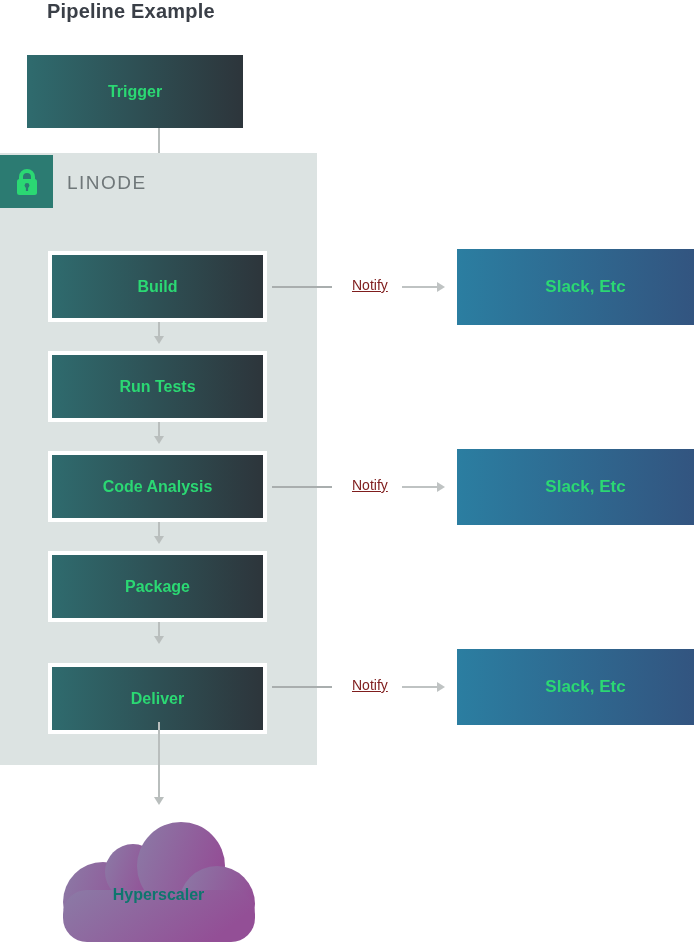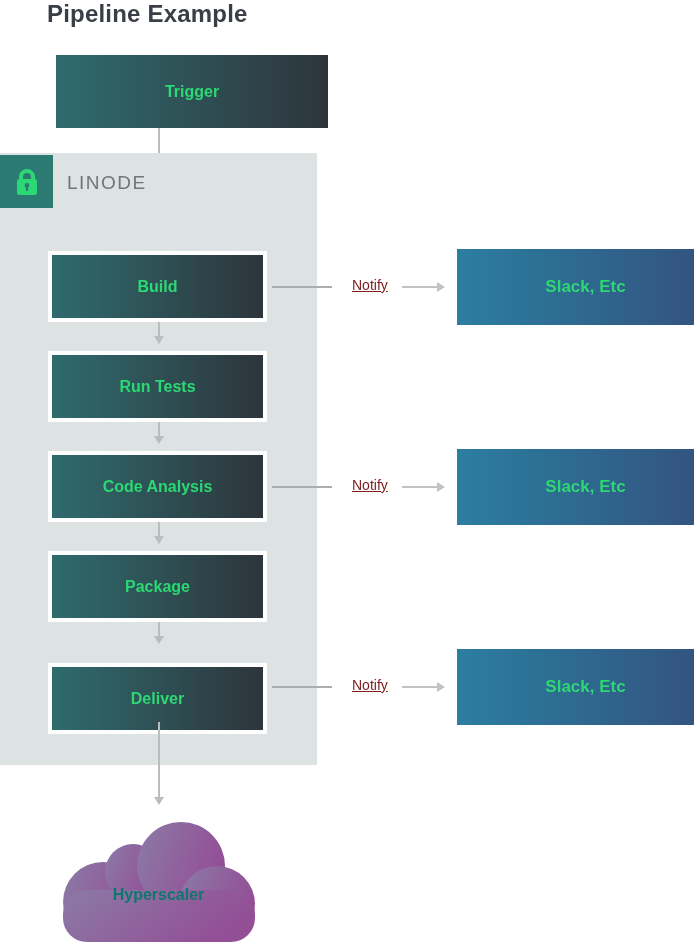--- a/index.html
+++ b/index.html
@@ -13,7 +13,7 @@
   
   .title{
     left:47px;top:0px;
-    font-size:24px;font-weight:700;color:#3a3f47;letter-spacing:.2px;
+    font-size:20px;font-weight:700;color:#3a3f47;letter-spacing:.2px;
   }
 
   

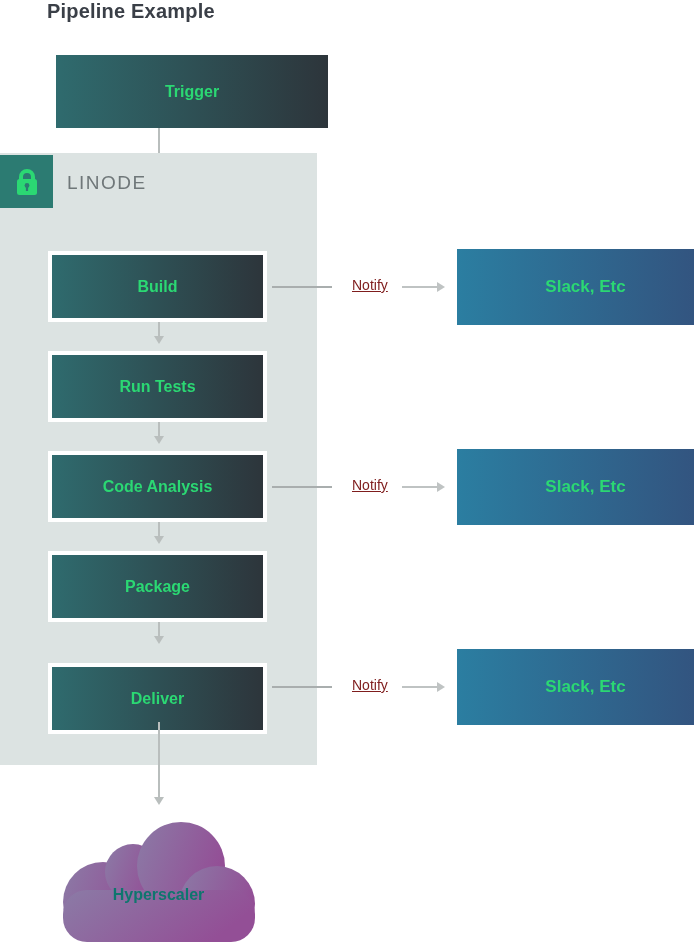--- a/index.html
+++ b/index.html
@@ -41,7 +41,7 @@
     font-size:16px;font-weight:700;color:#2bd873;
   }
   .trigger-box{
-    left:56px;top:55px;width:272px;height:73px;border:none;
+    left:27px;top:55px;width:216px;height:73px;border:none;
   }
 
   

